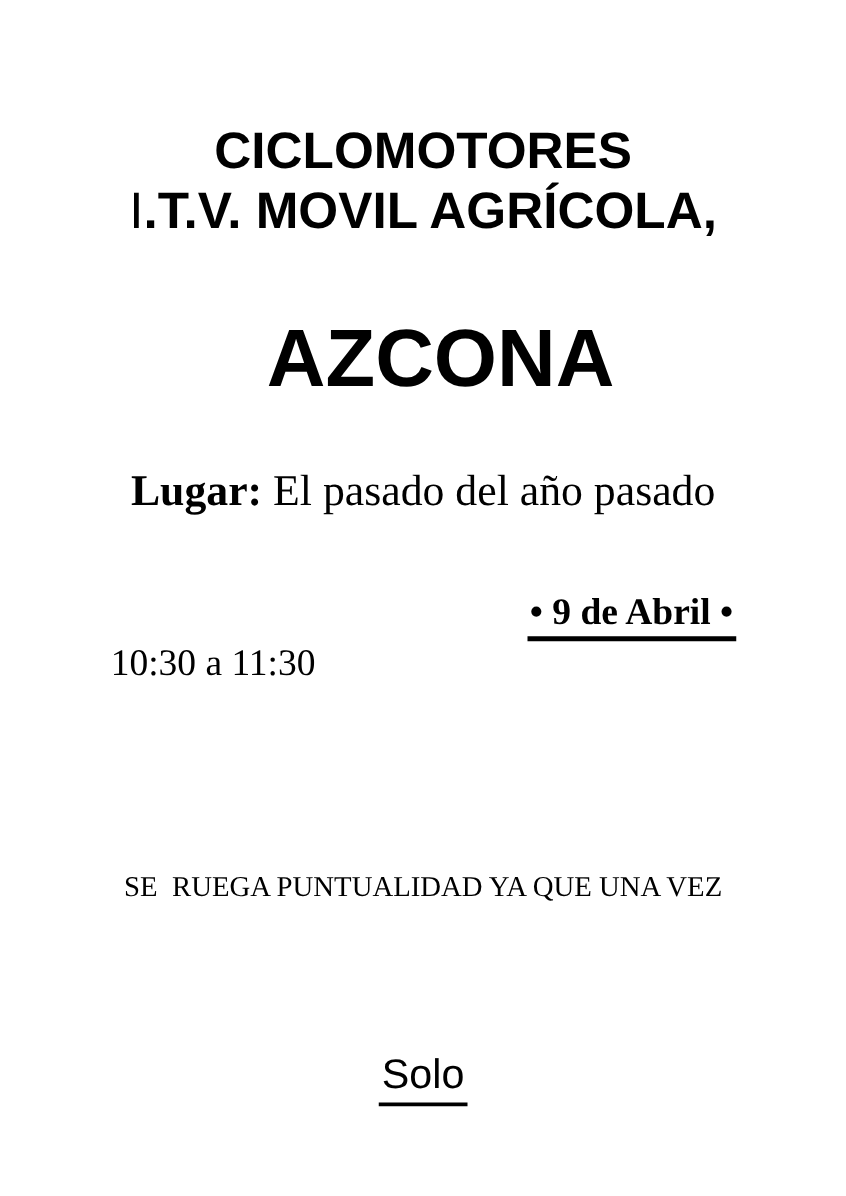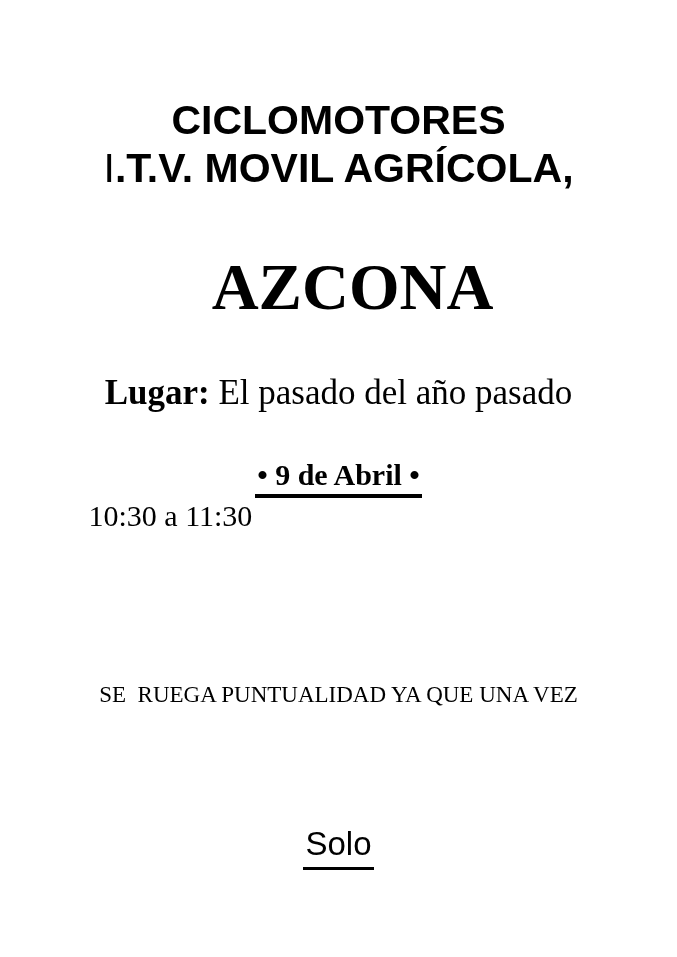--- a/index.html
+++ b/index.html
@@ -34,7 +34,7 @@
   
   .azcona {
     margin-top: 56px;
-    font-family: Liberation Serif, serif;
+    font-family: Liberation Sans, sans-serif;
     font-weight: bold;
     font-size: 65px;
     line-height: 78px;

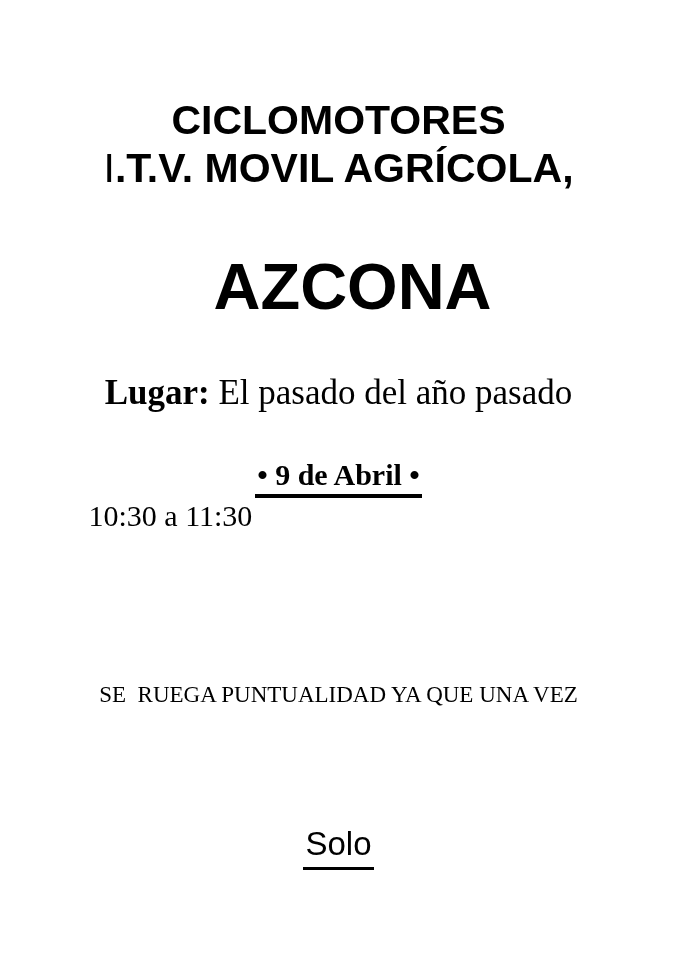--- a/index.html
+++ b/index.html
@@ -56,12 +56,12 @@
   }
   
   .date {
-    margin-top: 43px;
+    margin-top: 58px;
     font-family: "Liberation Serif", serif;
     font-weight: bold;
     font-size: 30px;
     line-height: 36px;
-    text-align: center;
+    text-align: right;
     white-space: pre;
   }
   .date-underline {

